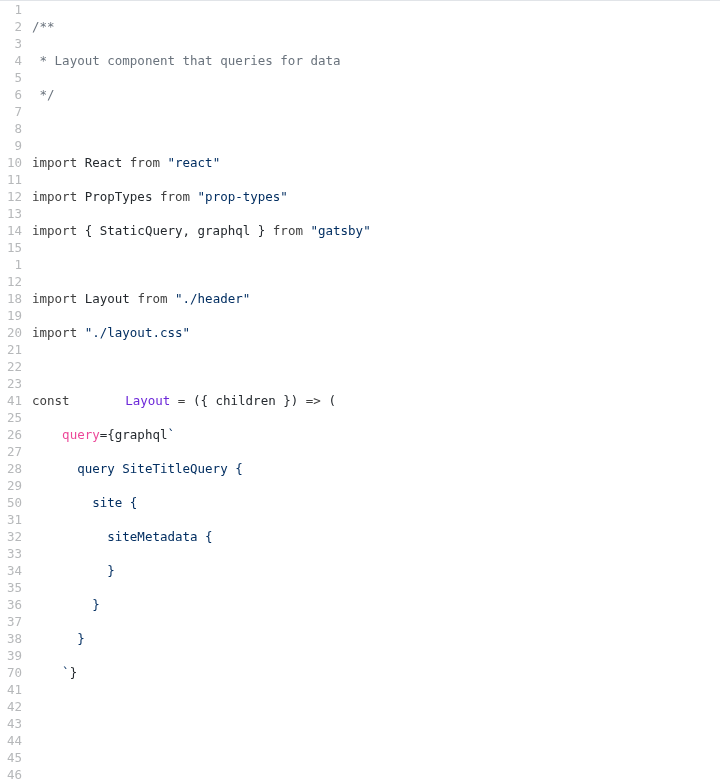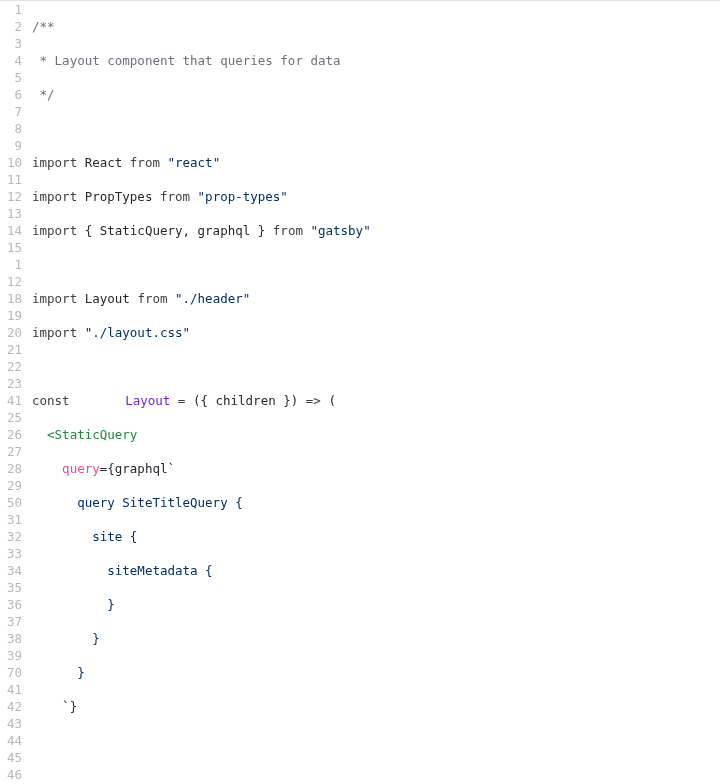--- a/index.html
+++ b/index.html
@@ -103,7 +103,6 @@
 <div class="line"><span class="kw">import</span><span class="str"> "./layout.css"</span></div>
 <div class="line"><span></span></div>
 <div class="line"><span class="kw">const</span><span class="fn"> Layout </span><span class="kw">=</span><span> ({ children }) </span><span class="kw">=&gt;</span><span> (</span></div>
-<div class="line"><span class="tag">  &lt;StaticQuery</span></div>
 <div class="line"><span class="attr">    query</span><span>={graphql</span><span class="str">`</span></div>
 <div class="line"><span class="str">      query SiteTitleQuery {</span></div>
 <div class="line"><span class="str">        site {</span></div>

